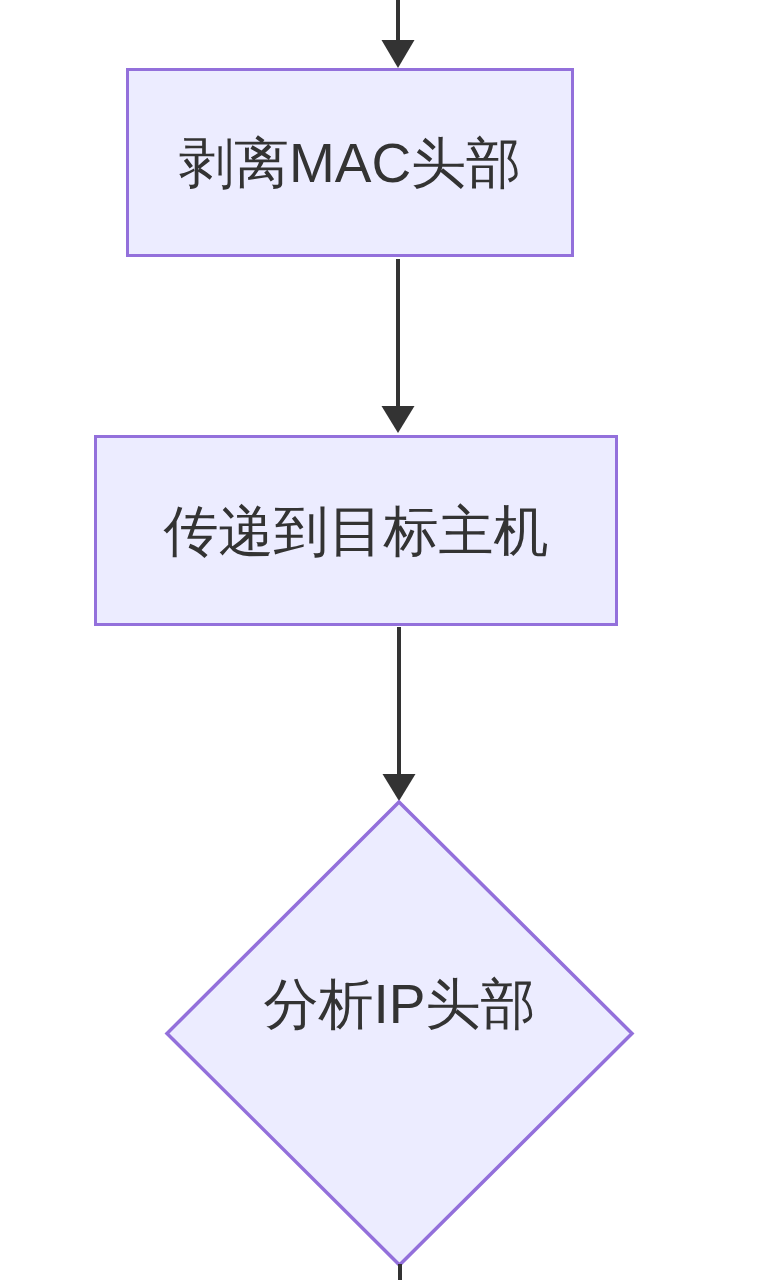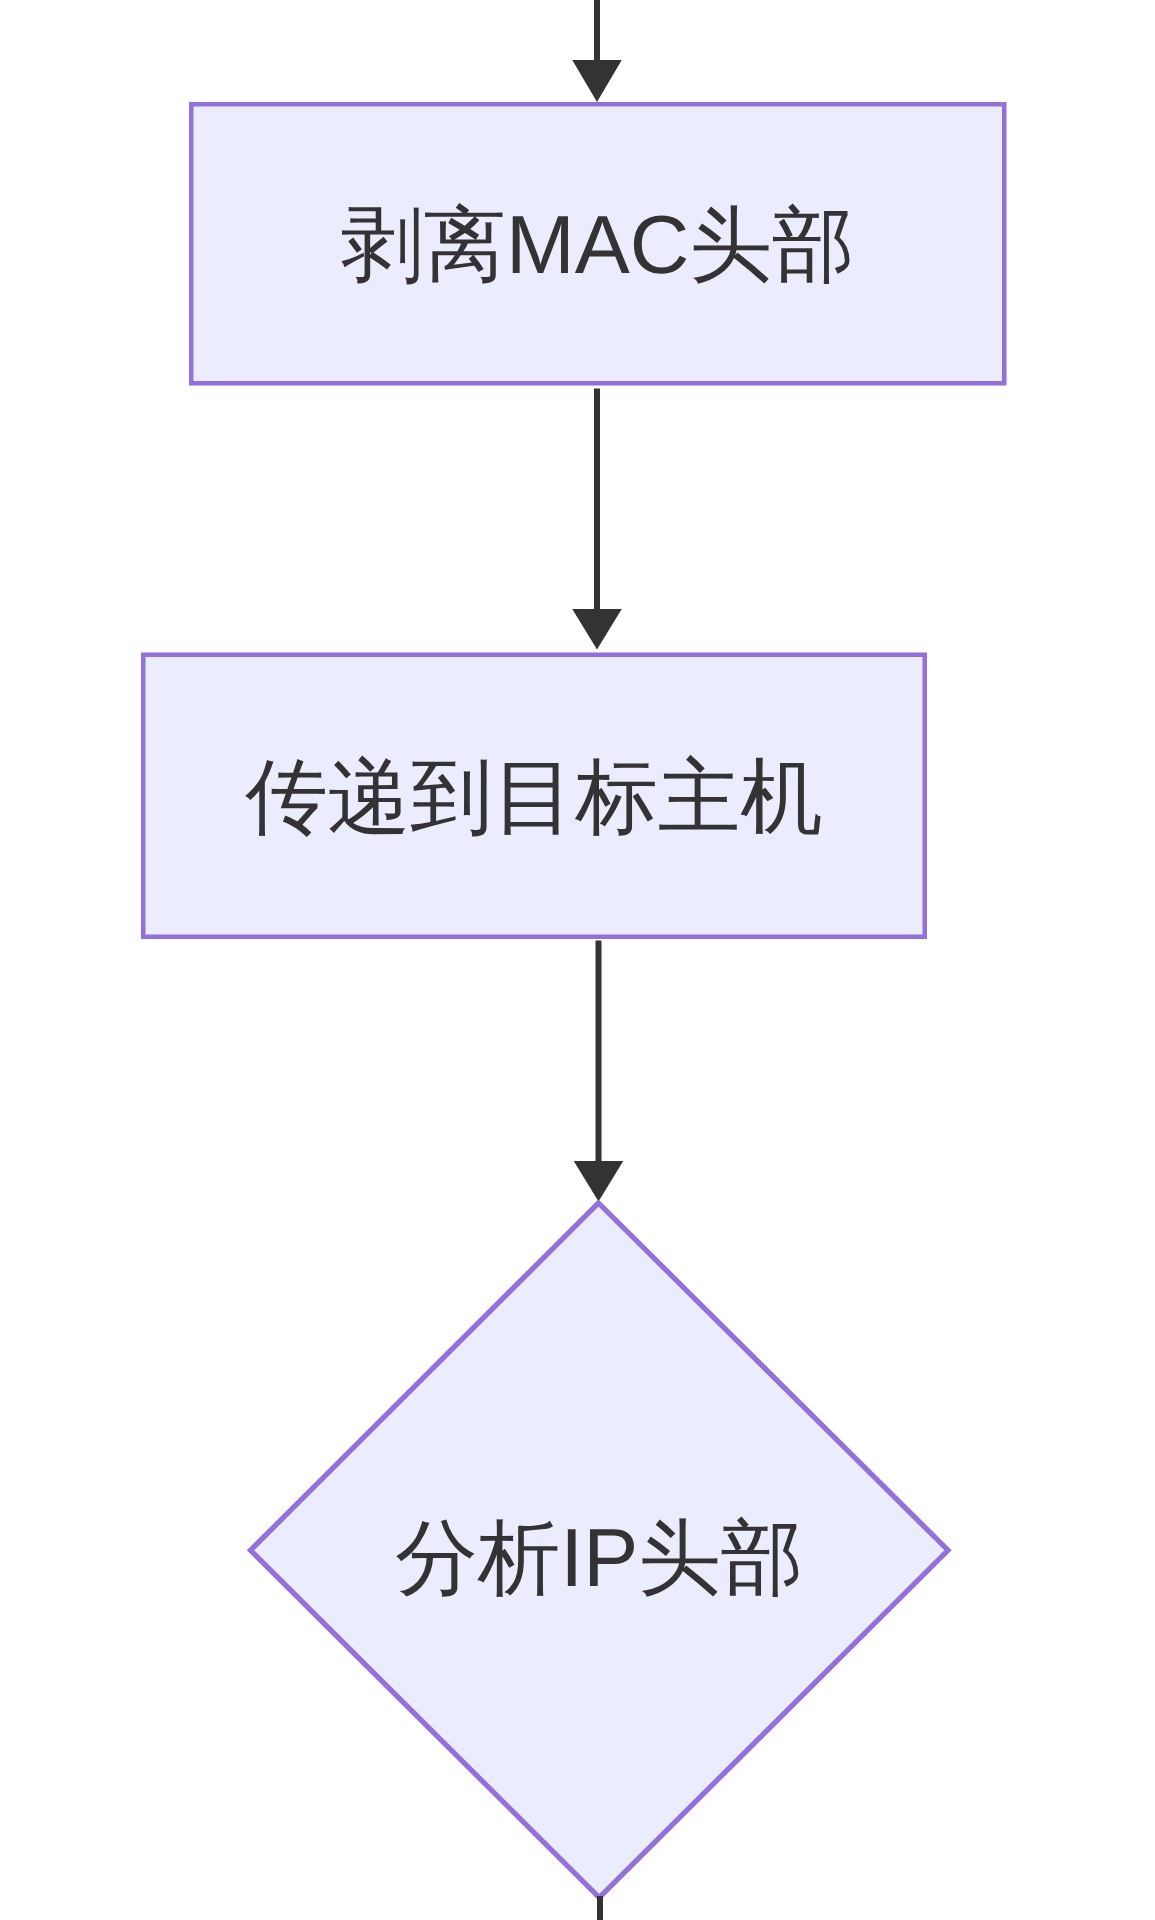--- a/index.html
+++ b/index.html
@@ -54,7 +54,7 @@
   #node-strip-mac {
     left: 126px;
     top: 68px;
-    width: 545px;
+    width: 448px;
     height: 189px;
   }
   #node-deliver-host {

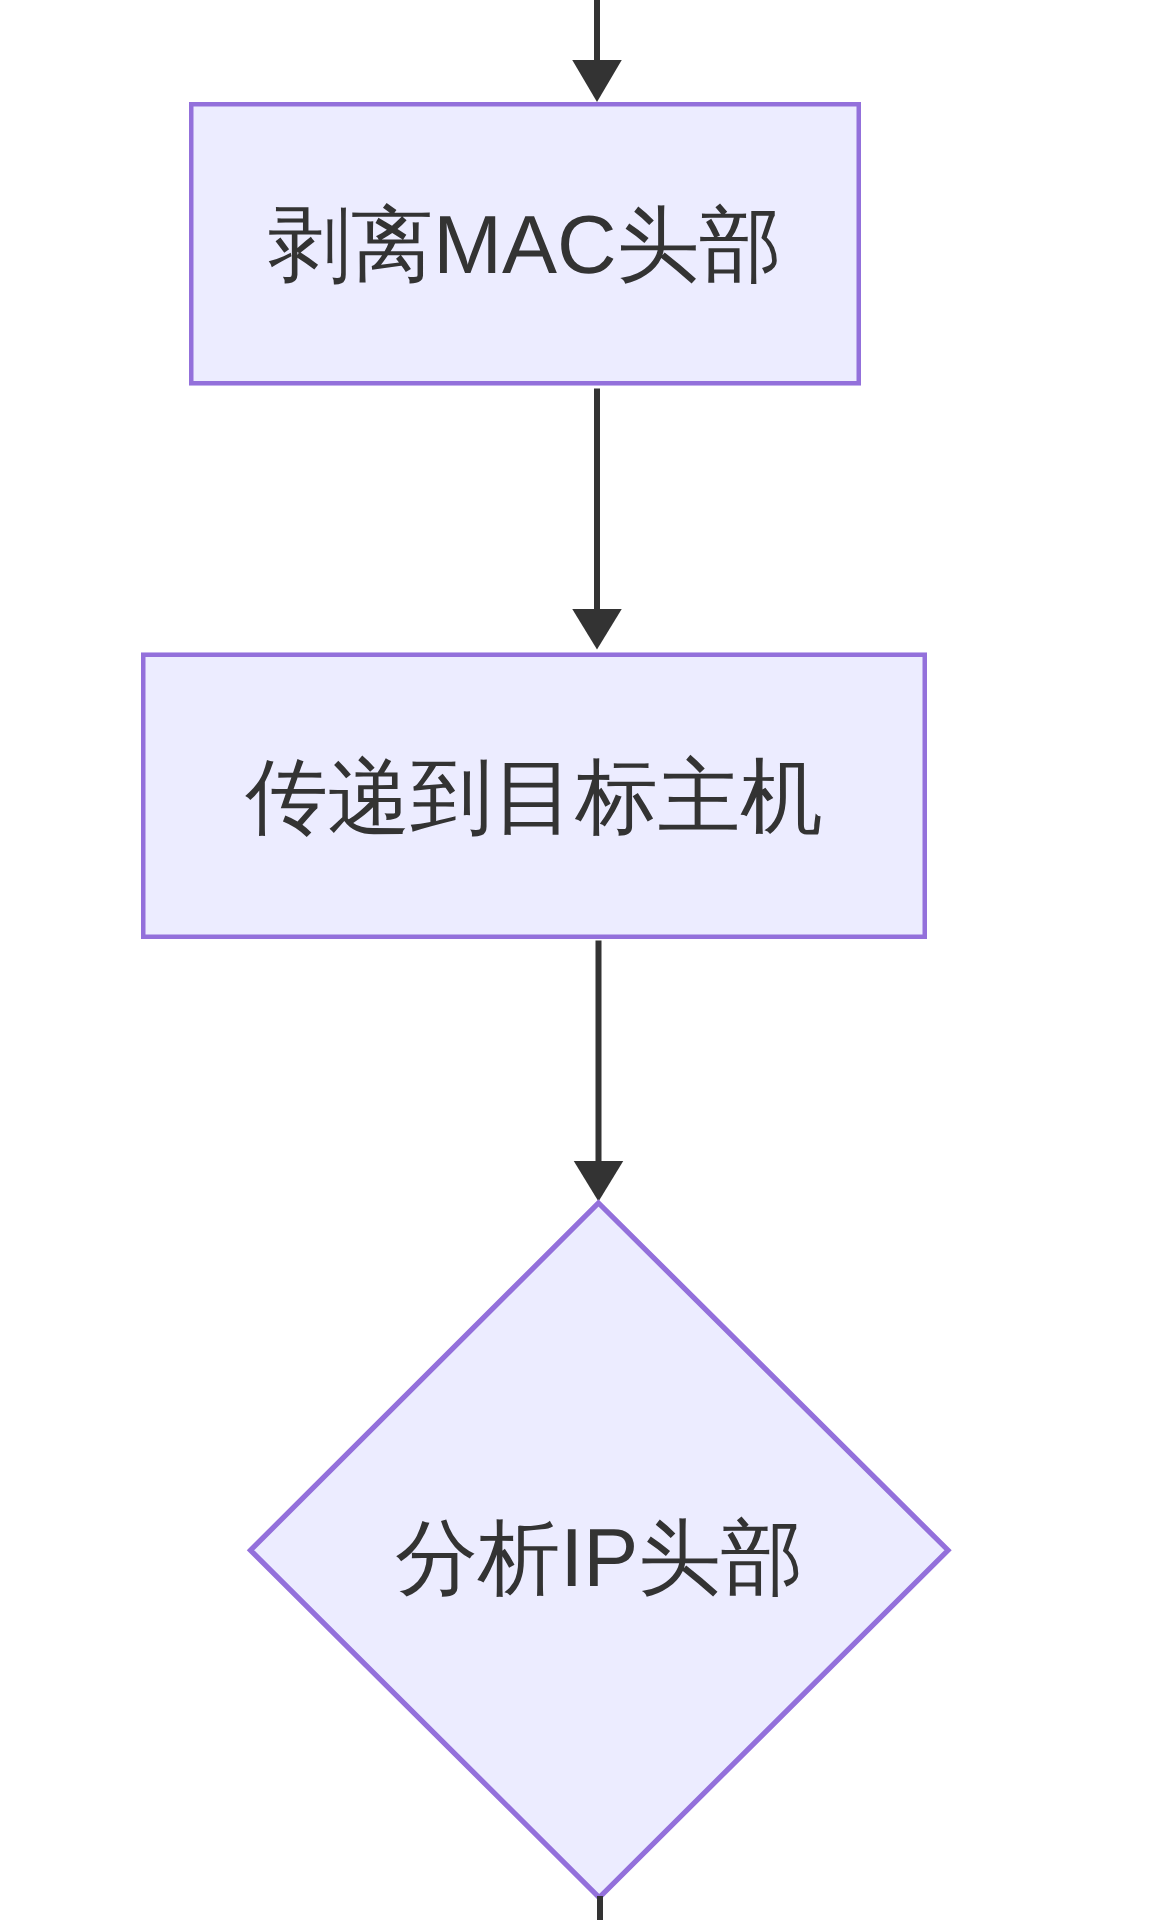--- a/index.html
+++ b/index.html
@@ -66,7 +66,7 @@
   .diamond-label {
     position: absolute;
     left: 167px;
-    top: 806px;
+    top: 772px;
     width: 465px;
     height: 463px;
     display: flex;

